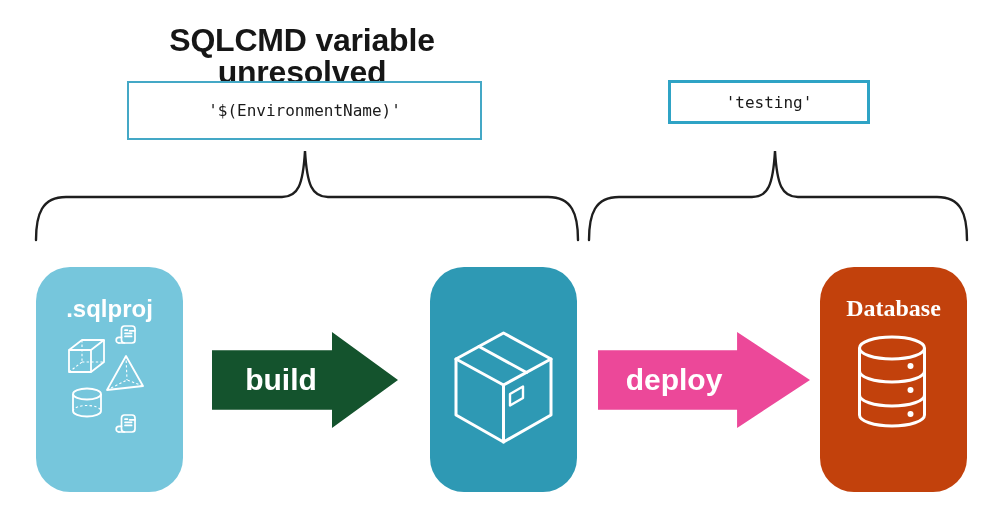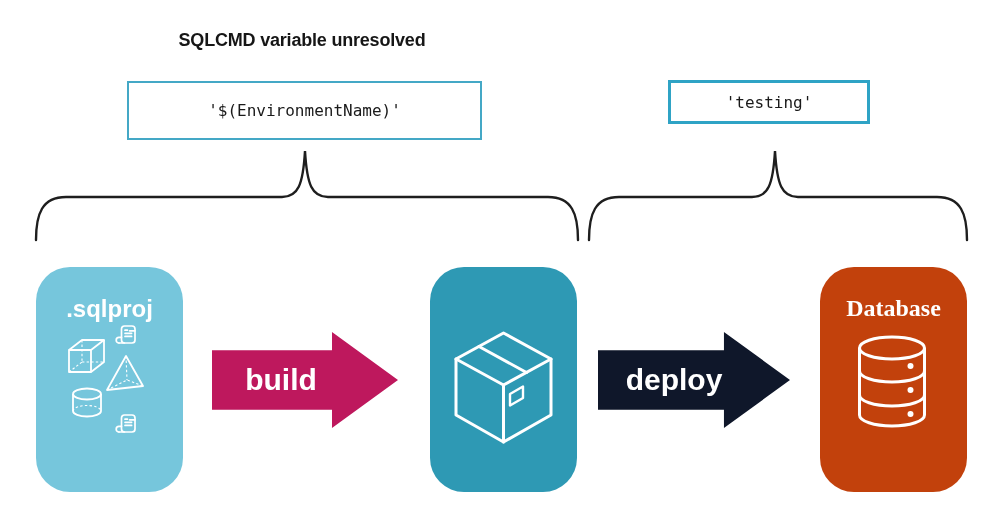--- a/index.html
+++ b/index.html
@@ -9,7 +9,7 @@
   }
   .heading{
     position:absolute;top:24px;height:32px;line-height:32px;
-    font-size:18px;font-weight:700;color:#161616;text-align:center;letter-spacing:-0.2px;
+    font-size:32px;font-weight:700;color:#161616;text-align:center;letter-spacing:-0.2px;
   }
   .heading-left{left:121px;width:362px;}
   .heading-right{left:613px;width:302px;}

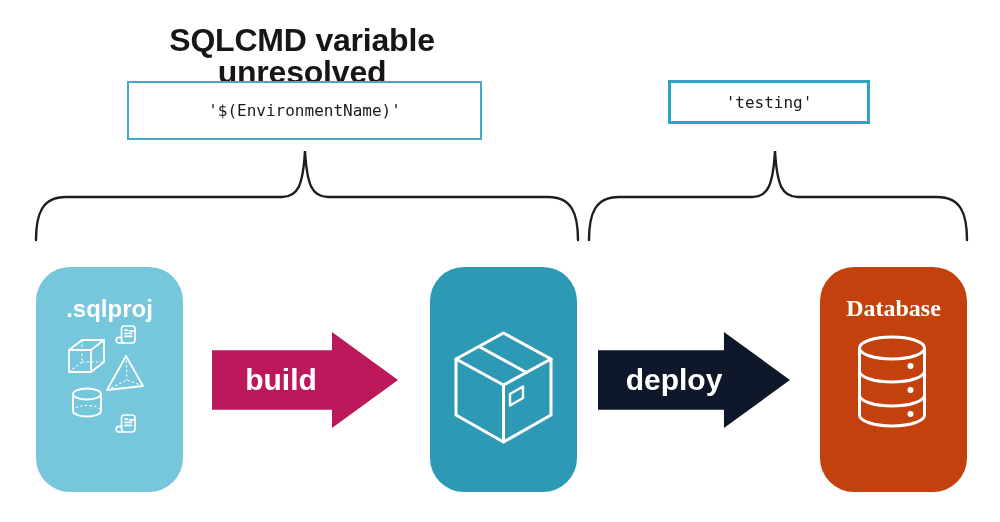--- a/index.html
+++ b/index.html
@@ -36,7 +36,7 @@
     position:absolute;top:332px;height:96px;
   }
   .arrow-build{
-    left:212px;width:186px;background:#be185d;
+    left:212px;width:186px;background:#14532d;
     clip-path:polygon(0 19%,64.5% 19%,64.5% 0,100% 50%,64.5% 100%,64.5% 81%,0 81%);
   }
   .arrow-deploy{

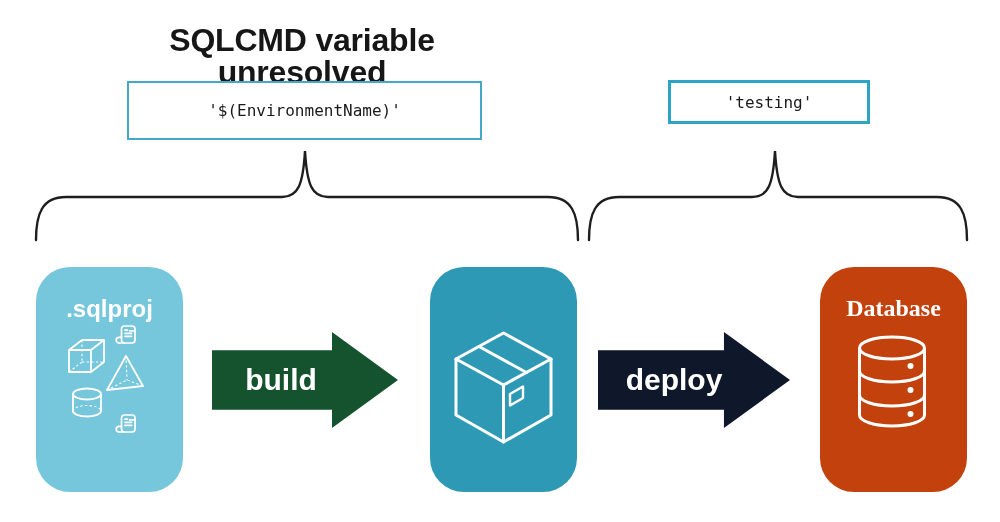--- a/index.html
+++ b/index.html
@@ -40,8 +40,9 @@
     clip-path:polygon(0 19%,64.5% 19%,64.5% 0,100% 50%,64.5% 100%,64.5% 81%,0 81%);
   }
   .arrow-deploy{
-    left:598px;width:192px;background:#0f172a;
+    left:598px;width:192px;background:#ec4899;
     clip-path:polygon(0 19%,65.6% 19%,65.6% 0,100% 50%,65.6% 100%,65.6% 81%,0 81%);
+    padding-left:20px;
   }
   .arrow-label{
     position:absolute;top:0;height:100%;display:flex;align-items:center;justify-content:center;

